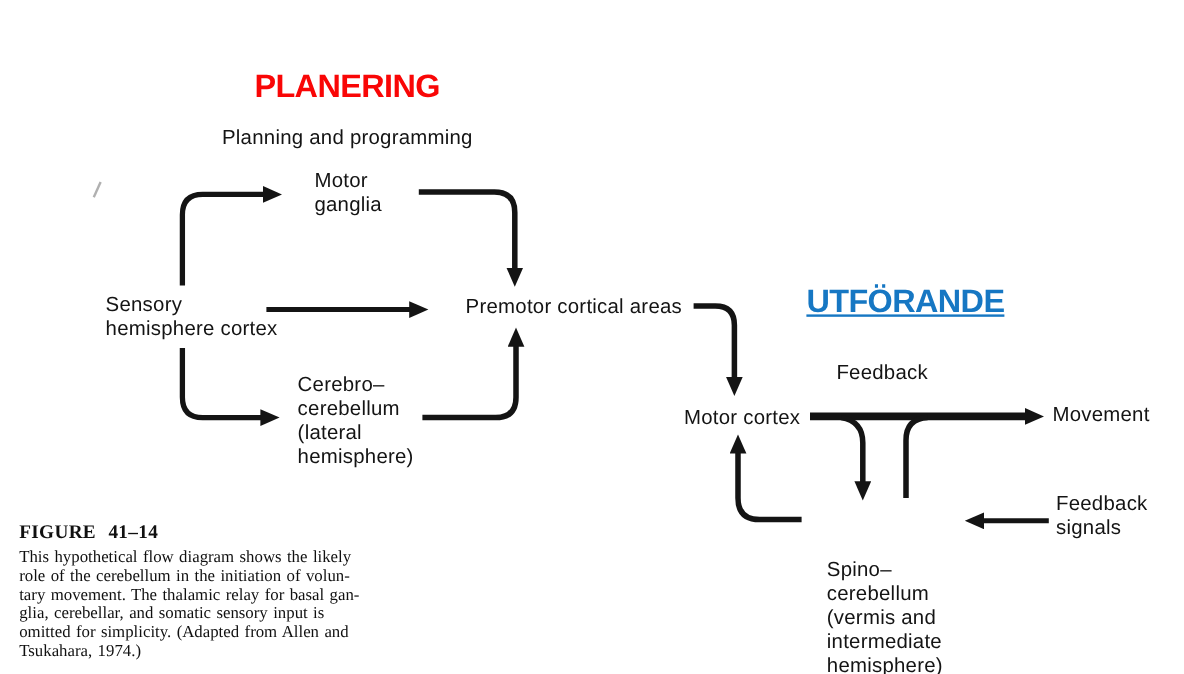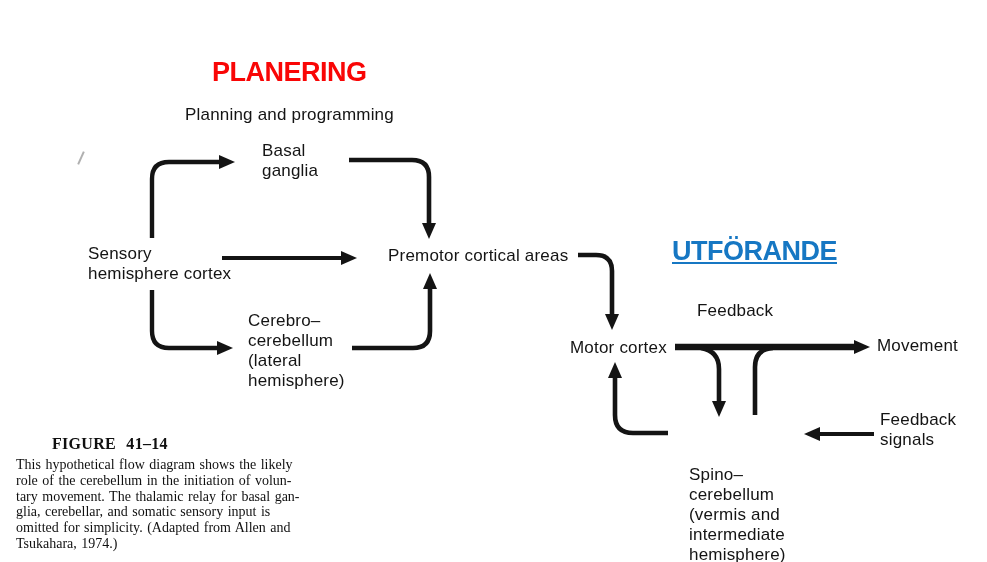--- a/index.html
+++ b/index.html
@@ -69,7 +69,7 @@
 
   <div class="lbl" style="left:88px;top:244px;">Sensory
 hemisphere cortex</div>
-  <div class="lbl" style="left:262px;top:141px;">Basal
+  <div class="lbl" style="left:262px;top:141px;">Motor
 ganglia</div>
   <div class="lbl" style="left:248px;top:311px;">Cerebro–
 cerebellum

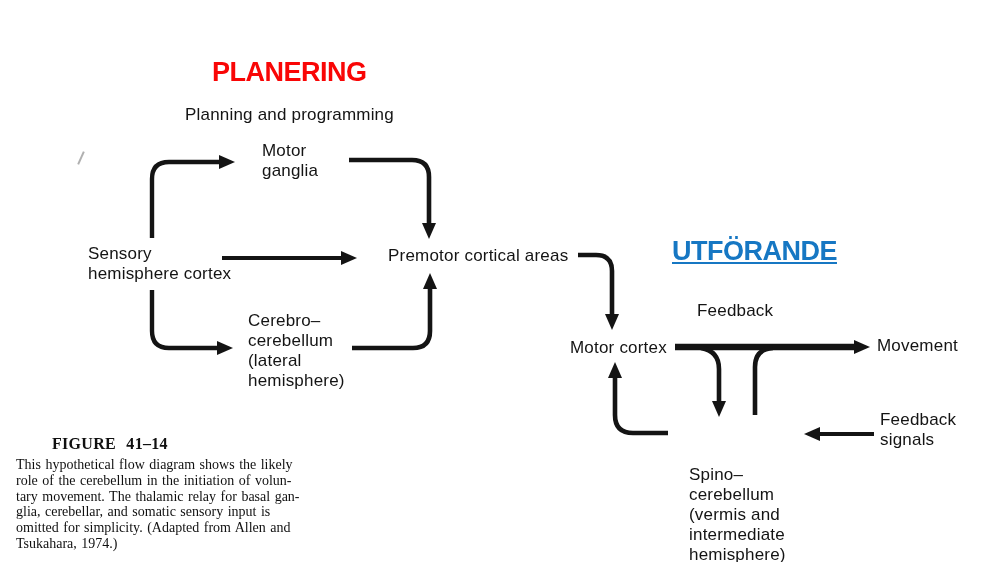--- a/index.html
+++ b/index.html
@@ -30,7 +30,7 @@
     position:absolute;left:16px;top:435px;width:316px;color:#101010;
     font-family:"Liberation Serif","DejaVu Serif",serif;
   }
-  .caption-title{font-weight:bold;font-size:16px;word-spacing:6px;letter-spacing:0.3px;margin-left:36px;}
+  .caption-title{font-weight:bold;font-size:16px;word-spacing:6px;letter-spacing:0.3px;}
   .caption-body{margin-top:4px;font-size:14px;line-height:15.8px;white-space:pre-line;word-spacing:1px;}
   .artifact{
     position:absolute;left:80px;top:151px;width:2px;height:14px;

